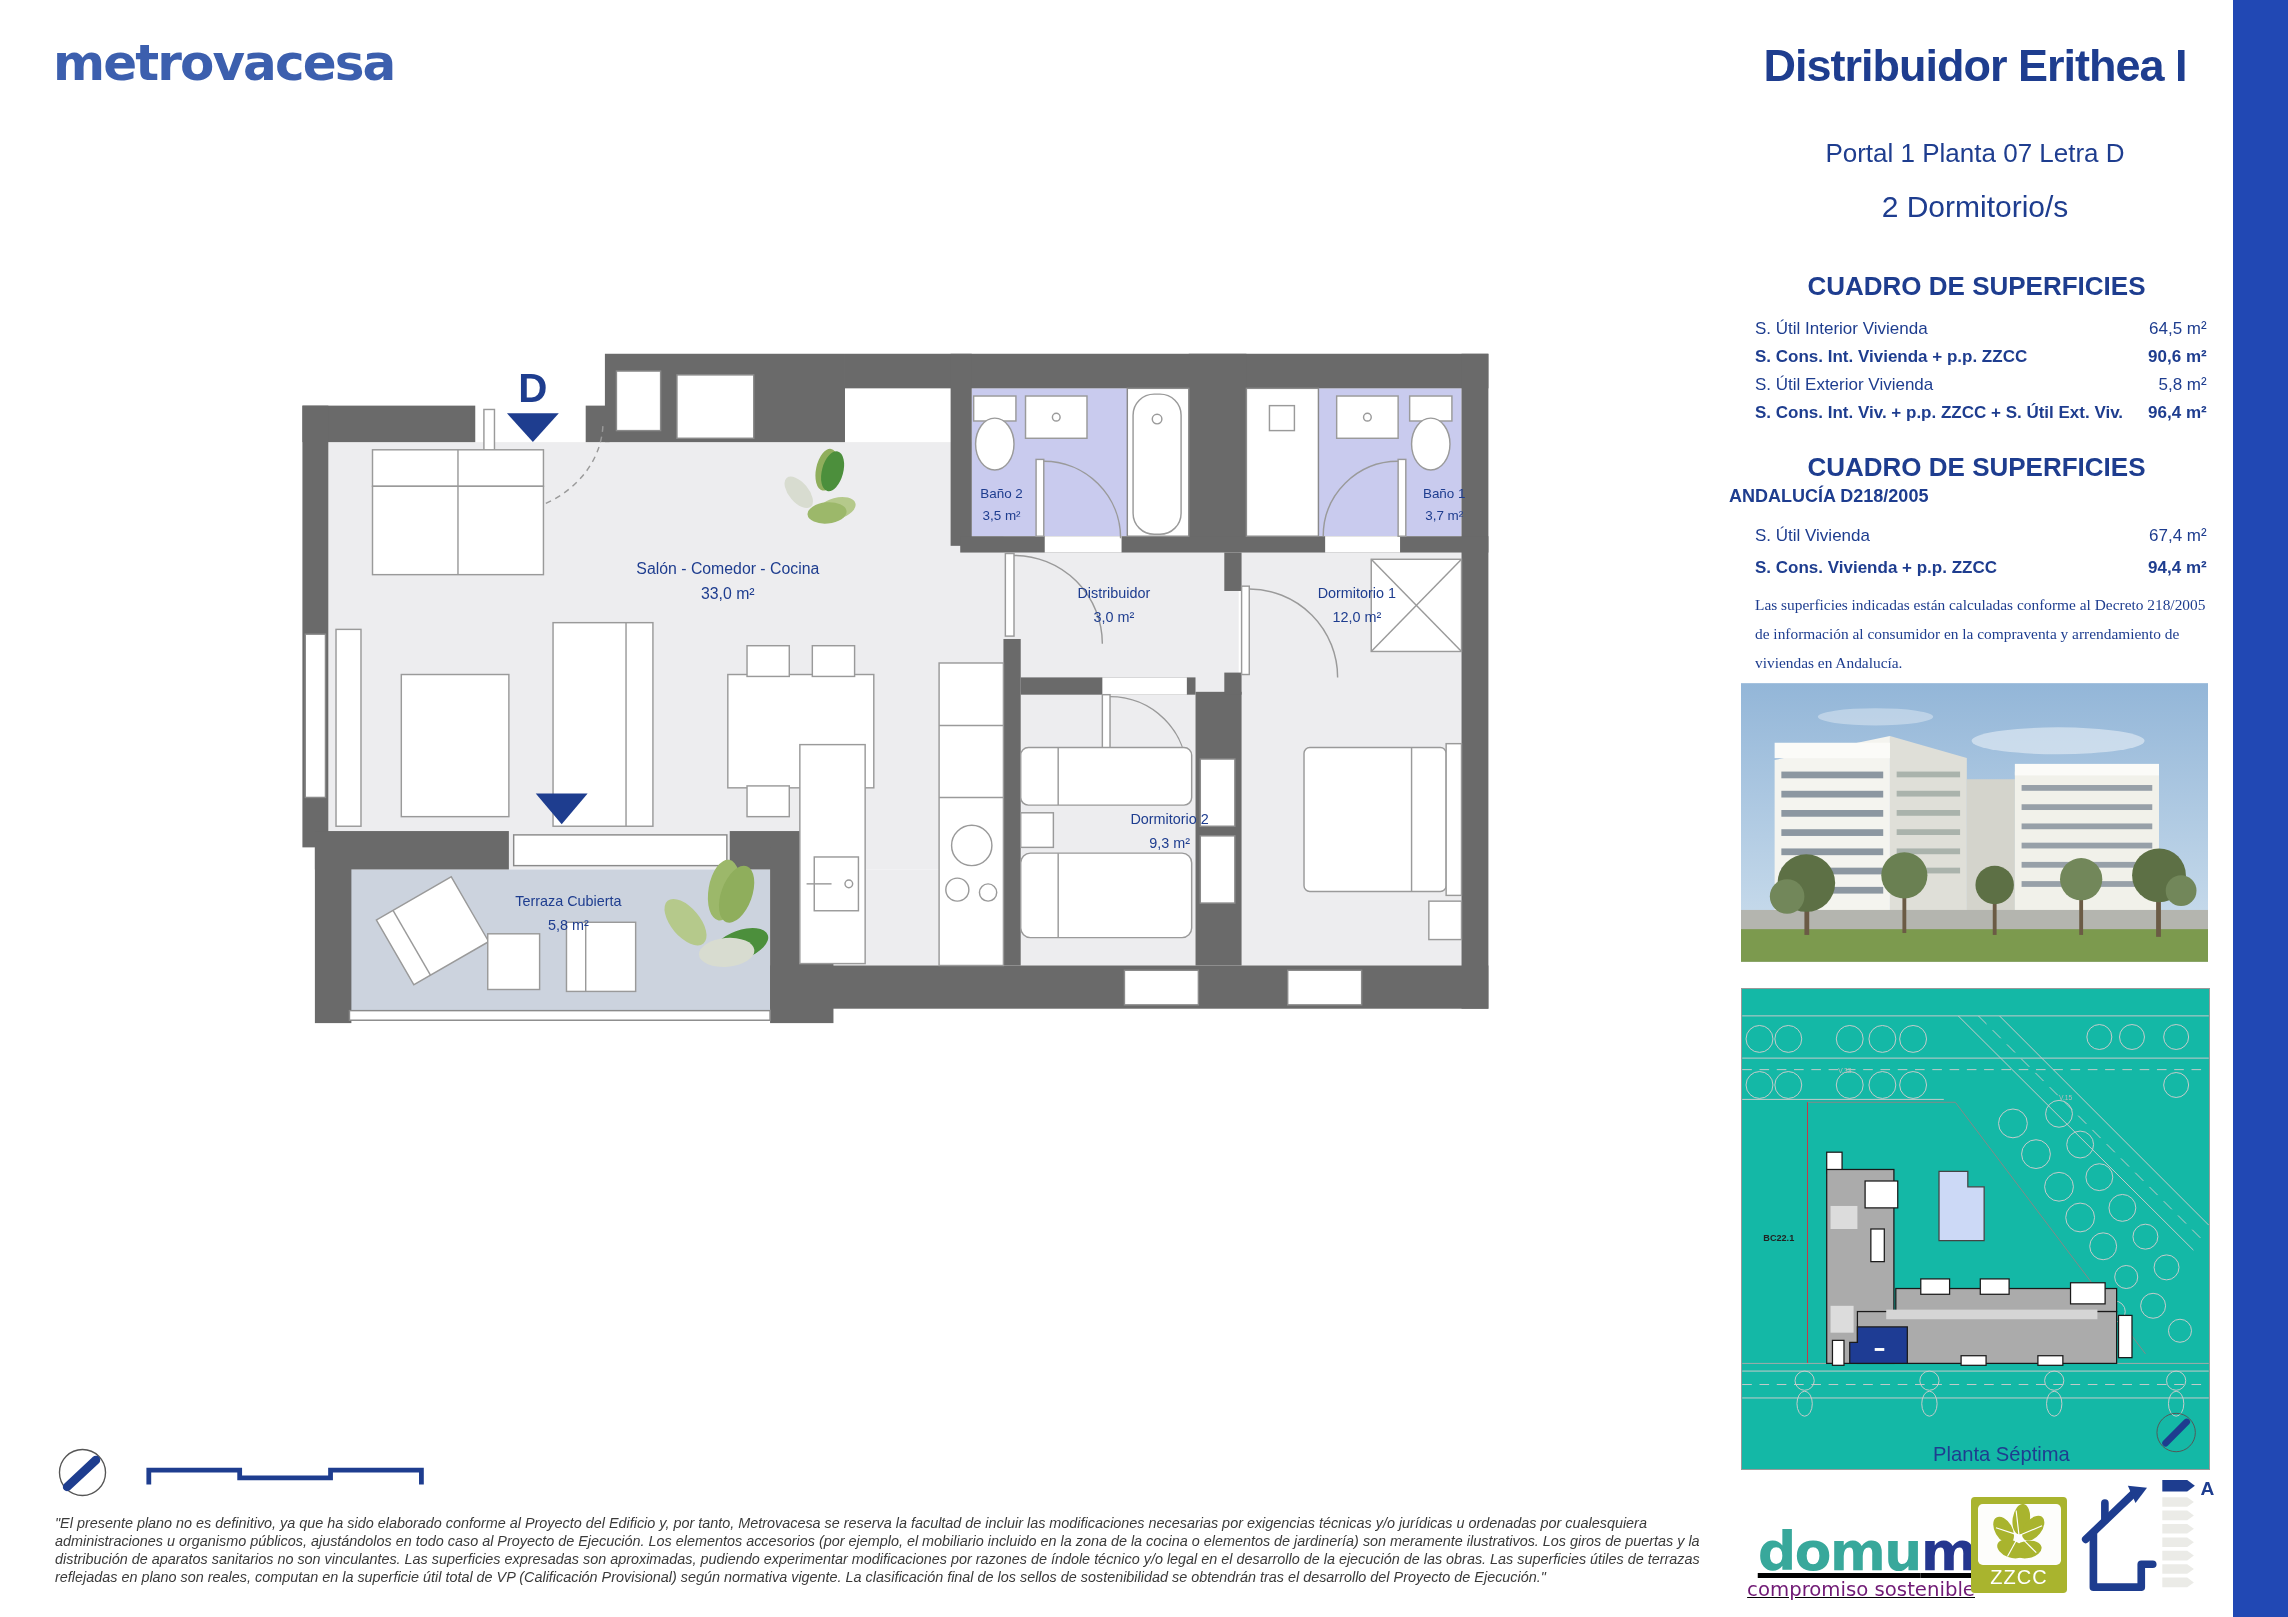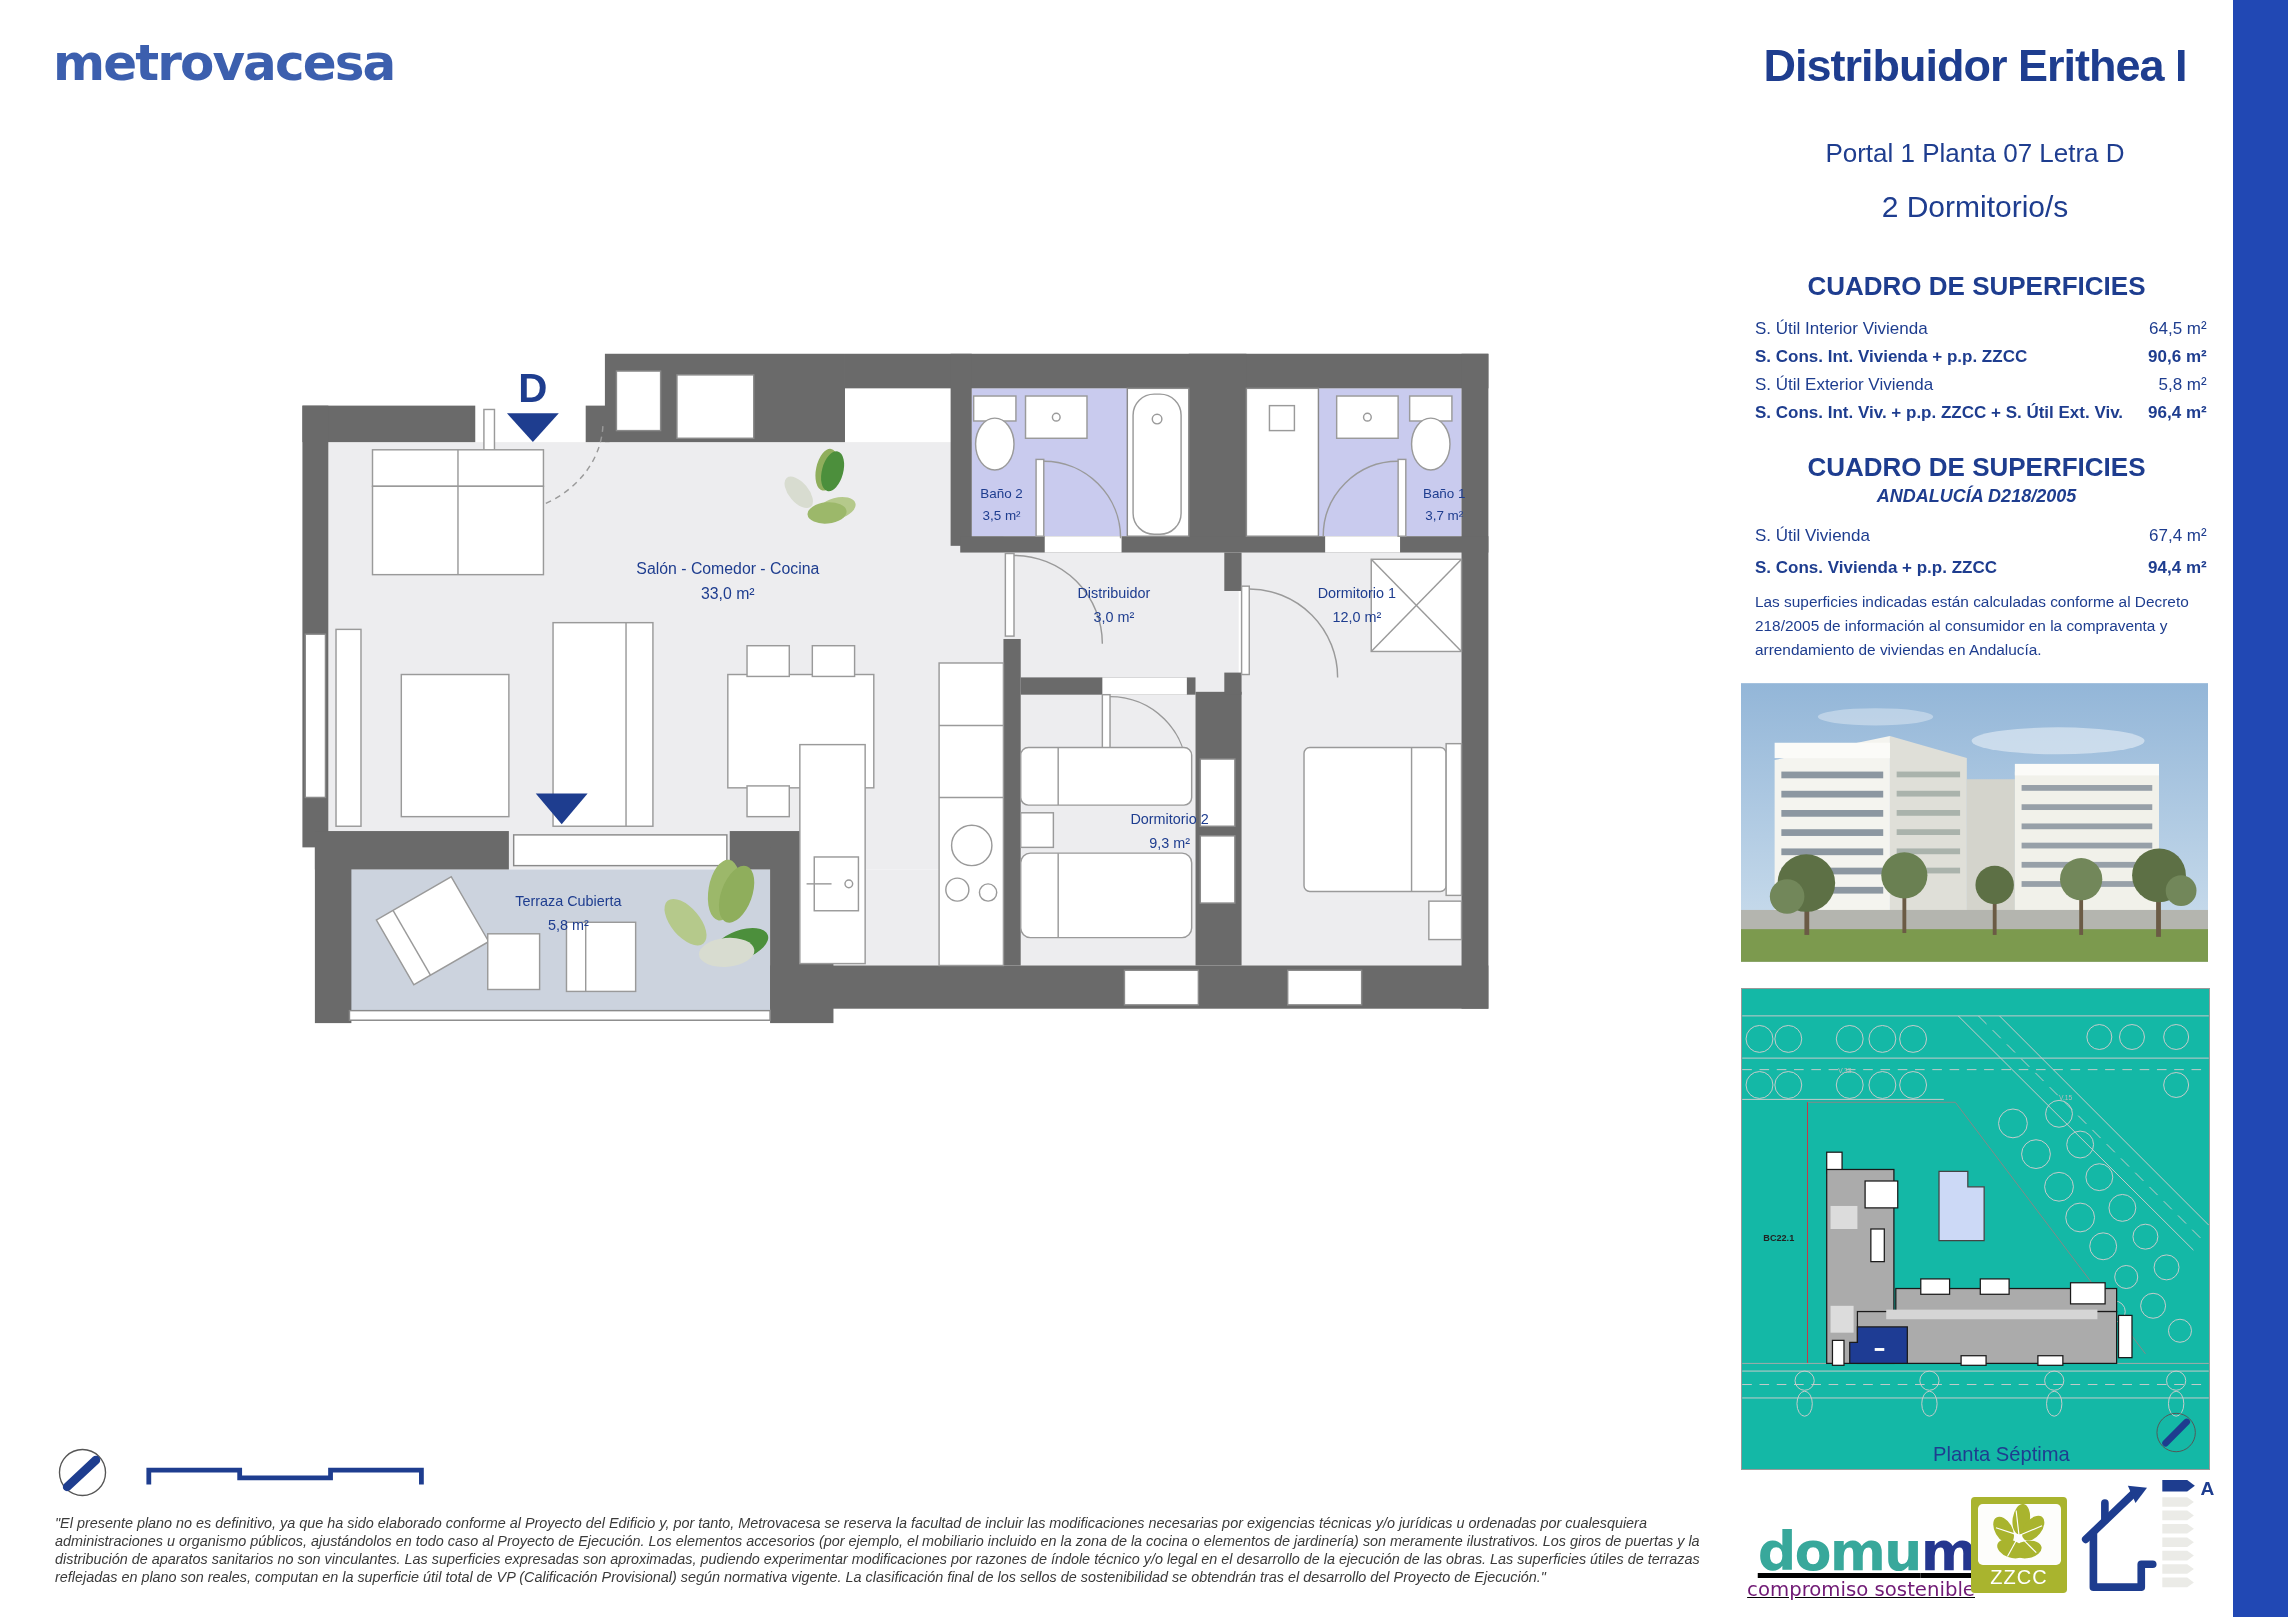--- a/index.html
+++ b/index.html
@@ -17,7 +17,7 @@
   
   .stable{left:1729px;width:495px;color:#1e3d8f;}
   .stable .stitle{text-align:center;font-size:26px;font-weight:bold;letter-spacing:0px;}
-  .stable .ssub{text-align:center;font-size:18px;font-weight:bold;margin-top:2.9px;font-style:italic;}
+  .stable .ssub{text-align:left;font-size:18px;font-weight:bold;margin-top:2.9px;}
   .srow{display:flex;justify-content:space-between;font-size:17px;padding:0 17.3px 0 26px;height:28px;align-items:center;}
   .srow.bold{font-weight:bold;}
   .snote{font-size:15.4px;line-height:24px;padding:5.8px 17.3px 0 26px;text-align:left;}

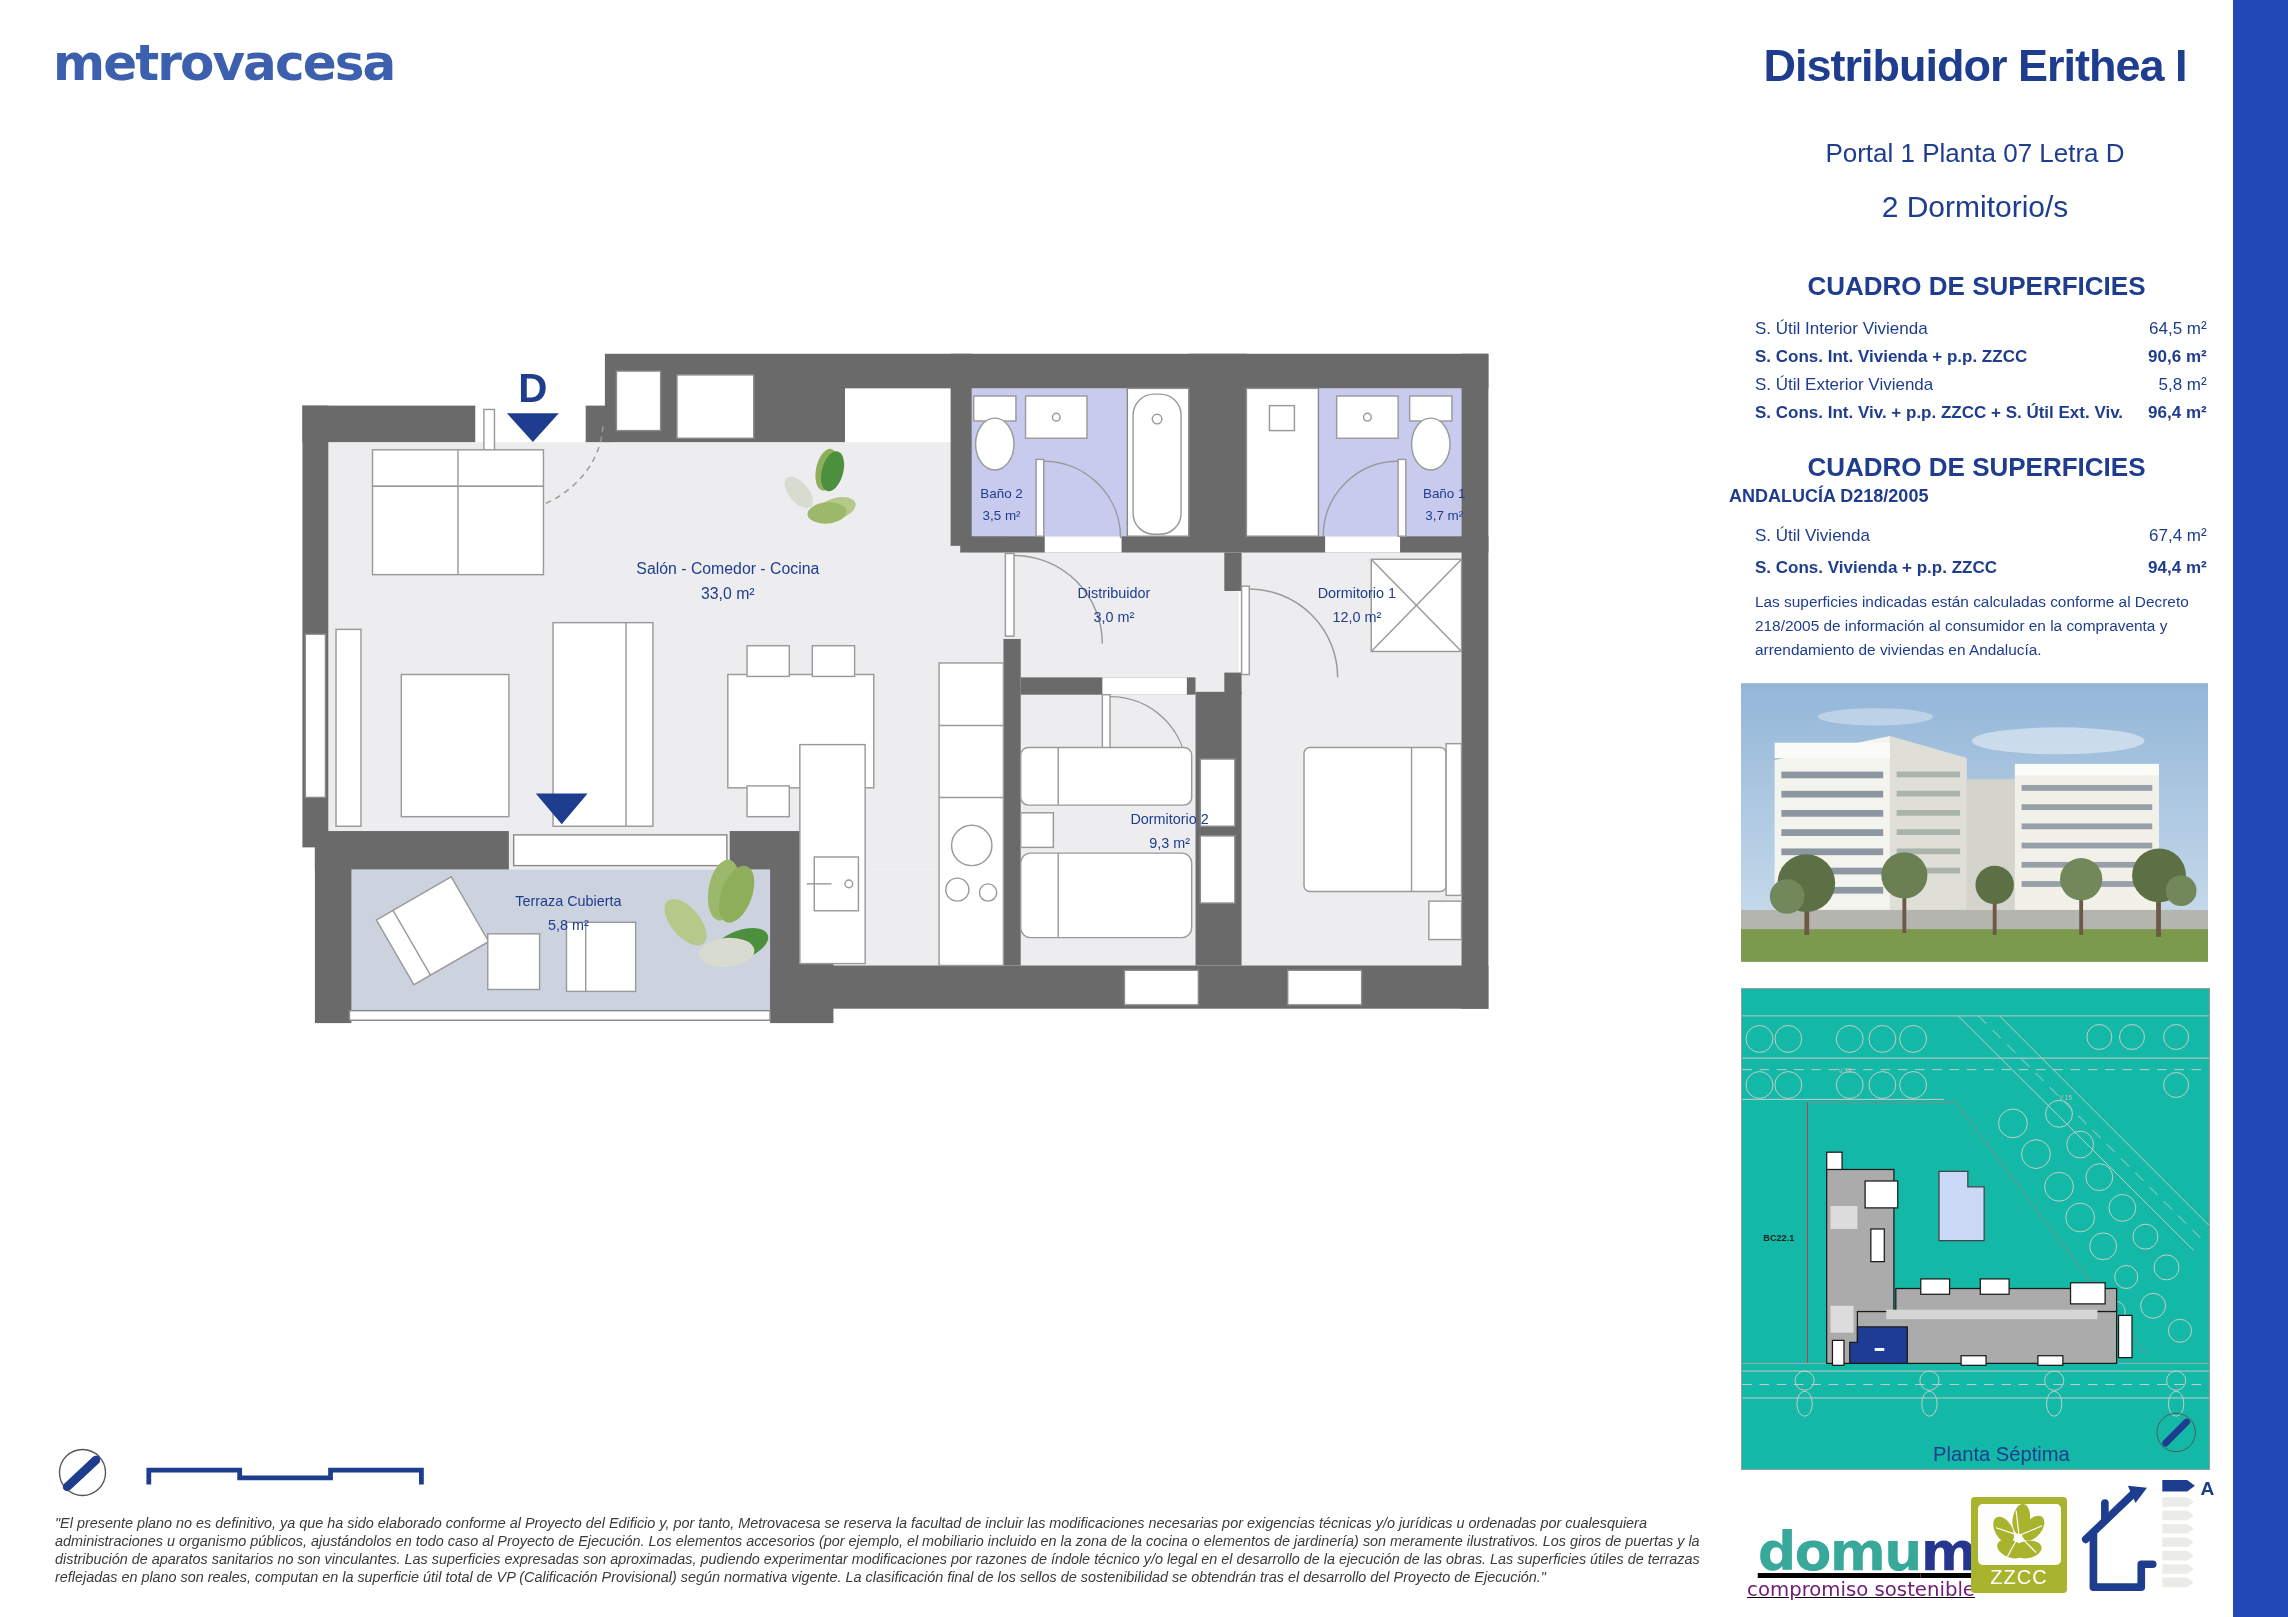--- a/index.html
+++ b/index.html
@@ -20,7 +20,7 @@
   .stable .ssub{text-align:left;font-size:18px;font-weight:bold;margin-top:2.9px;}
   .srow{display:flex;justify-content:space-between;font-size:17px;padding:0 17.3px 0 26px;height:28px;align-items:center;}
   .srow.bold{font-weight:bold;}
-  .snote{font-size:15.4px;line-height:24px;padding:5.8px 17.3px 0 26px;text-align:left;}
+  .snote{font-size:15.4px;line-height:29px;padding:5.8px 17.3px 0 26px;text-align:left;font-family:Liberation Serif, serif;}
   .rows{margin-top:13.4px;}
   
   .photo{left:1741px;top:682px;width:467px;height:281px;}

